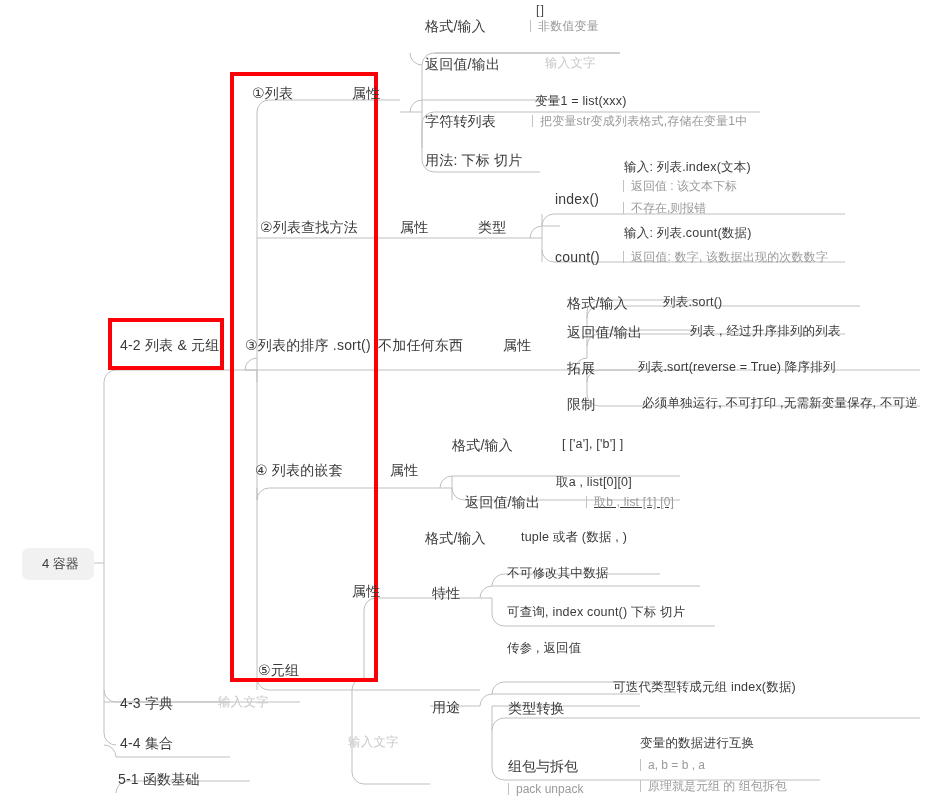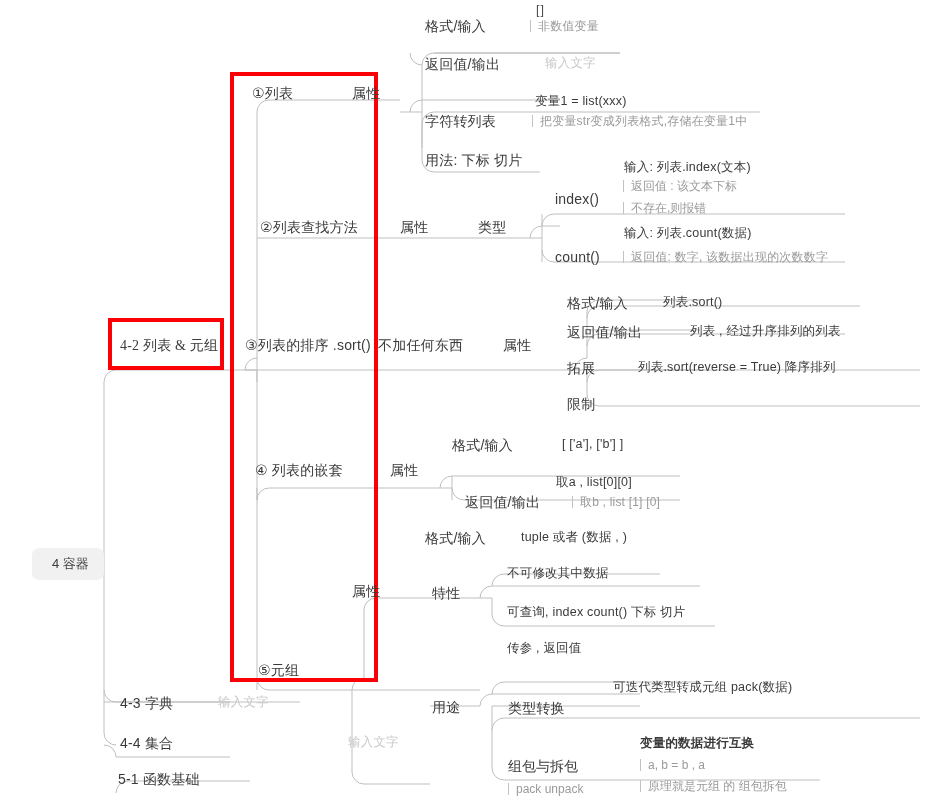--- a/index.html
+++ b/index.html
@@ -191,7 +191,7 @@
     <span>4 容器</span>
   </div>
 
-  <div class="node" style="left:120px; top:337px;font-family:Liberation Serif, serif;">
+  <div class="node" style="left:120px; top:337px;">
     <span class="lbl">4-2 列表 &amp; 元组</span>
   </div>
 

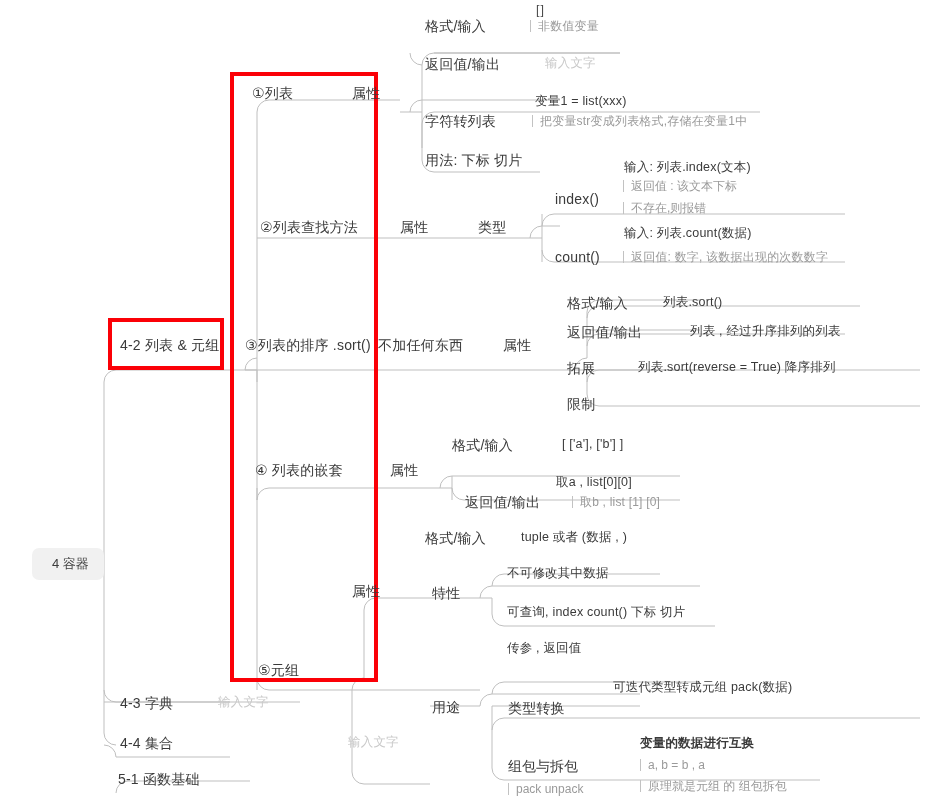--- a/index.html
+++ b/index.html
@@ -313,6 +313,9 @@
   <div class="node" style="left:567px; top:396px;">
     <span class="lbl">限制</span>
   </div>
+  <div class="node" style="left:642px; top:396px;">
+    <span class="val">必须单独运行, 不可打印 ,无需新变量保存, 不可逆</span>
+  </div>
 
   <div class="node" style="left:255px; top:462px;">
     <span class="lbl">④ 列表的嵌套</span>

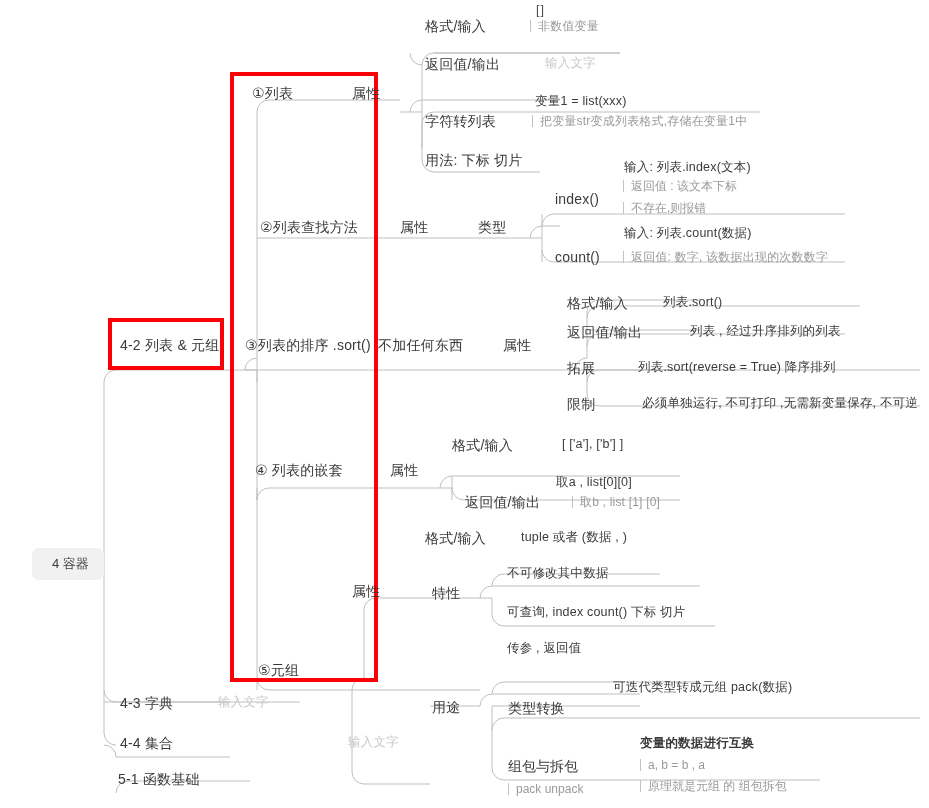--- a/index.html
+++ b/index.html
@@ -337,7 +337,7 @@
   <div class="node" style="left:465px; top:494px;">
     <span class="lbl">返回值/输出</span>
   </div>
-  <div class="node" style="left:572px; top:495px;">
+  <div class="node" style="left:586px; top:495px;text-decoration:underline;">
     <span class="bar"></span><span class="note">取b , list [1] [0]</span>
   </div>
 

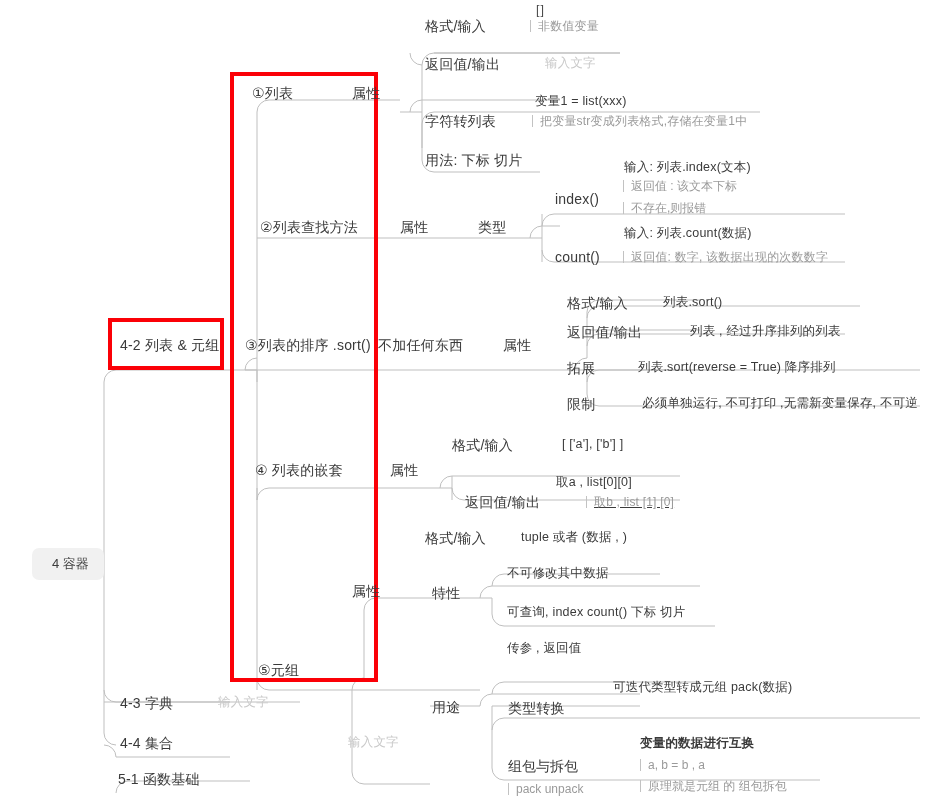--- a/index.html
+++ b/index.html
@@ -187,7 +187,7 @@
   <div class="hl-box" style="left:230px; top:72px; width:148px; height:610px;"></div>
   <div class="hl-box" style="left:108px; top:318px; width:116px; height:52px;"></div>
 
-  <div class="root-chip" style="left:32px; top:548px;padding-left:20px;">
+  <div class="root-chip" style="left:22px; top:548px;padding-left:20px;">
     <span>4 容器</span>
   </div>
 

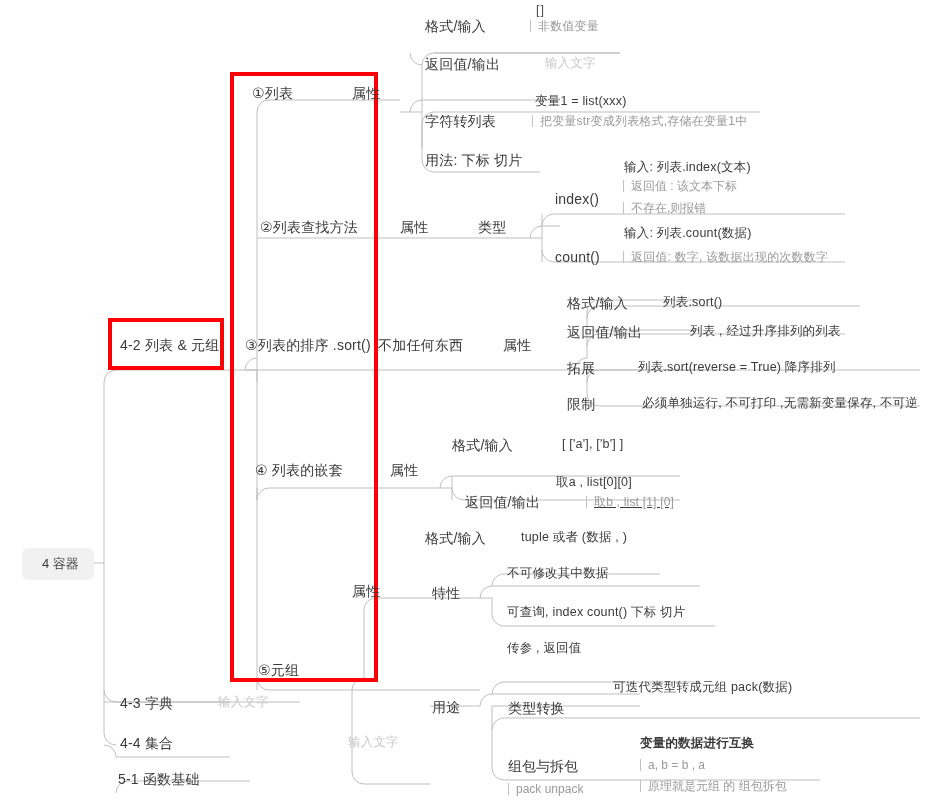--- a/index.html
+++ b/index.html
@@ -376,7 +376,7 @@
   </div>
 
   <div class="node" style="left:613px; top:680px;">
-    <span class="val">可迭代类型转成元组    pack(数据)</span>
+    <span class="val">可迭代类型转成元组    index(数据)</span>
   </div>
   <div class="node" style="left:508px; top:700px;">
     <span class="lbl">类型转换</span>

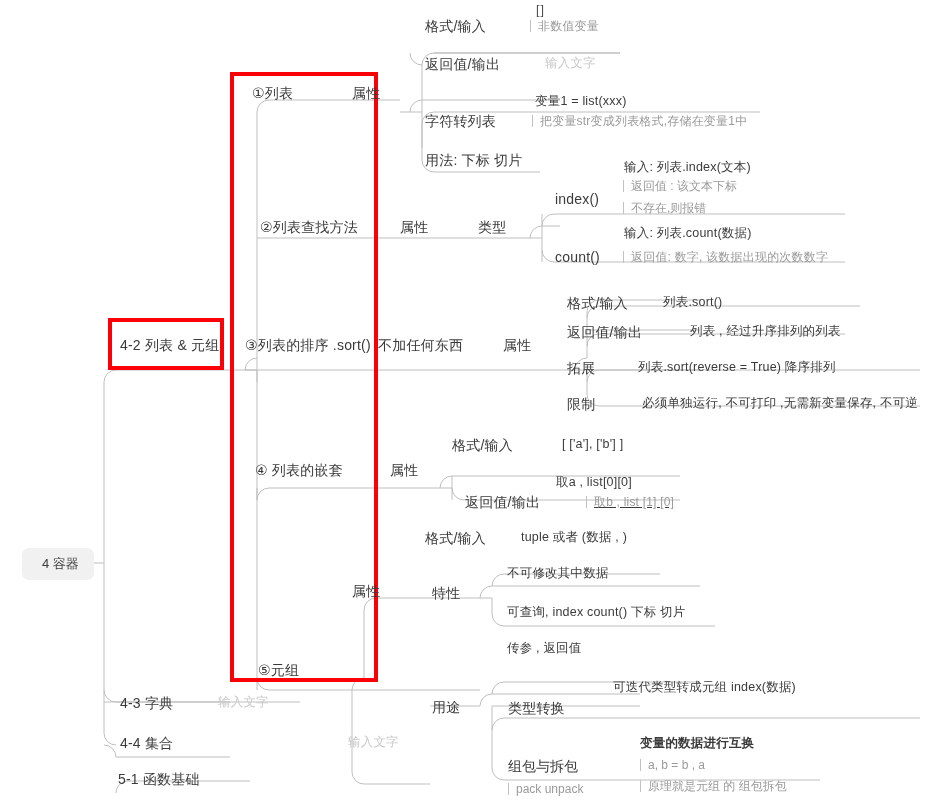--- a/index.html
+++ b/index.html
@@ -382,7 +382,7 @@
     <span class="lbl">类型转换</span>
   </div>
 
-  <div class="node" style="left:640px; top:736px;font-weight:bold;">
+  <div class="node" style="left:640px; top:736px;">
     <span class="val">变量的数据进行互换</span>
   </div>
   <div class="stack" style="left:640px; top:755px;">

